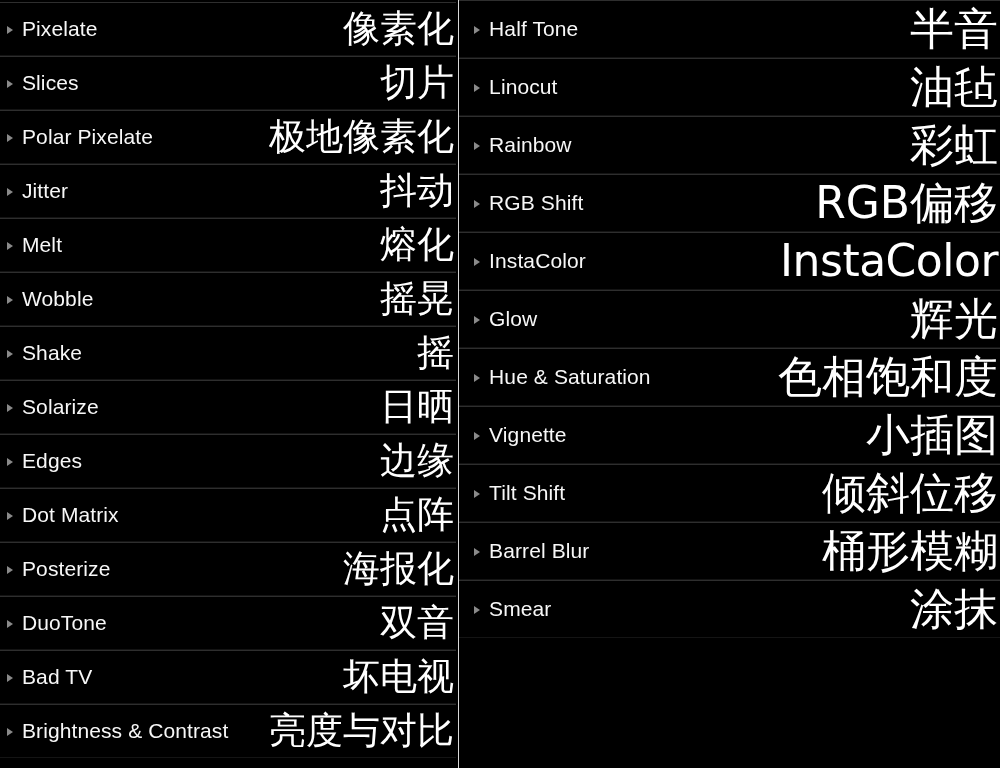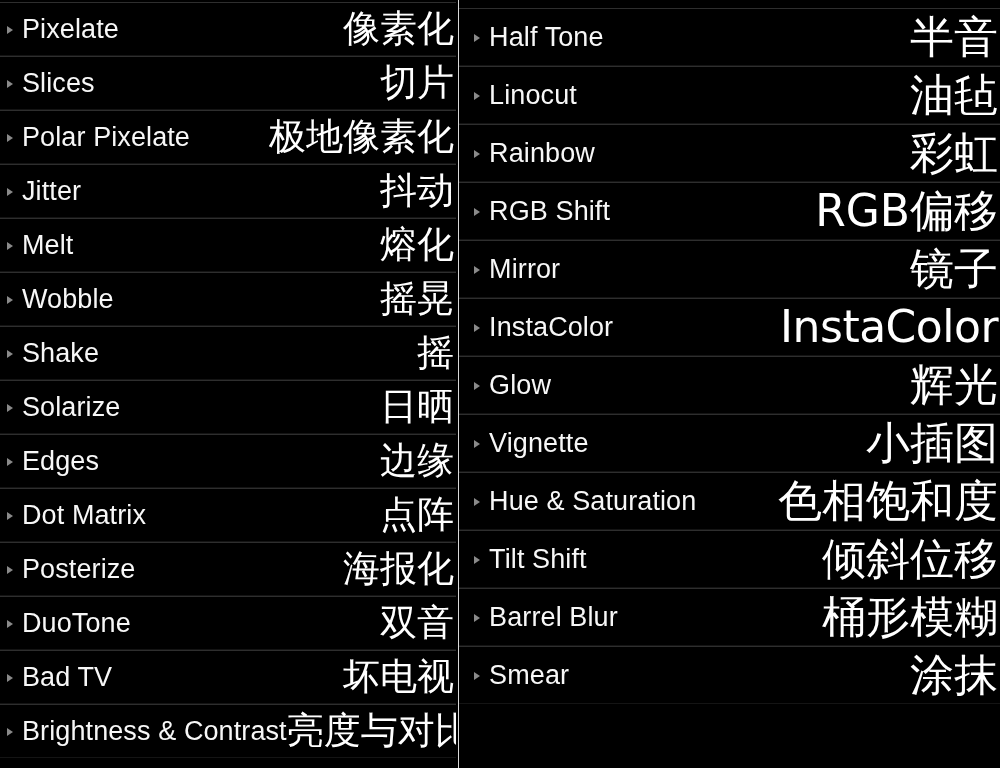--- a/index.html
+++ b/index.html
@@ -85,7 +85,7 @@
   }
 
   .label-en {
-    font-size: 27px;
+    font-size: 21px;
     line-height: 24px;
     font-weight: 400;
     color: #f7f7f7;

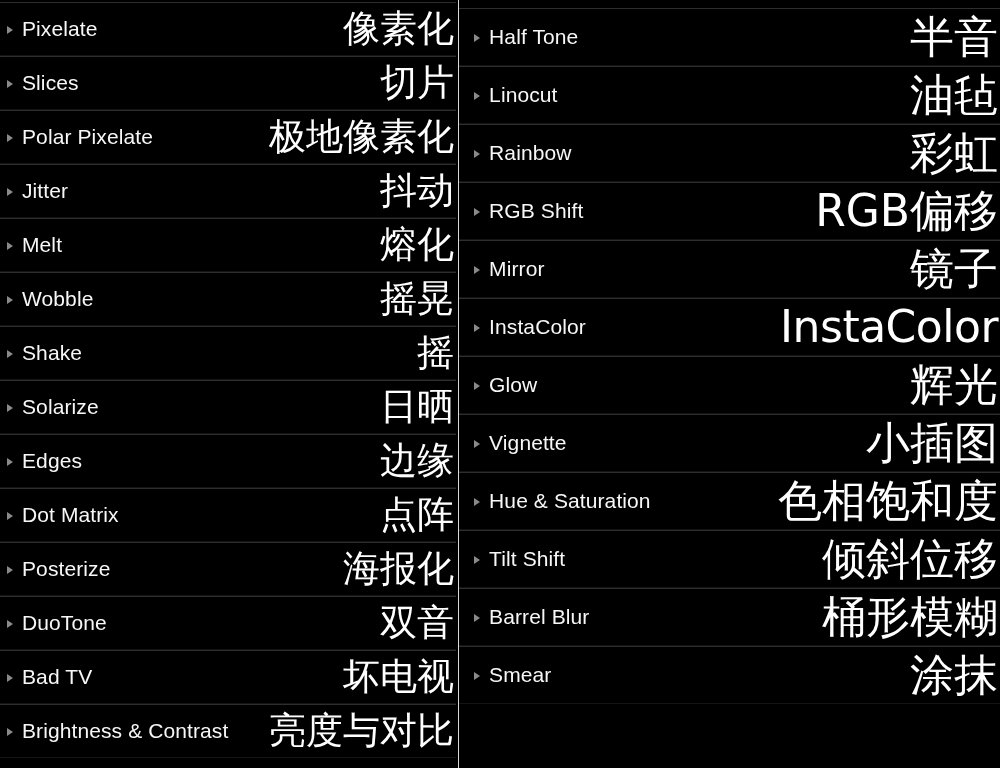--- a/index.html
+++ b/index.html
@@ -37,7 +37,7 @@
   }
 
   .column.left  { padding-top: 2px; }
-  .column.right { padding-top: 8px; margin-left: 2px; border-left: 1px solid #d9d9d9; width: 588px; }
+  .column.right { margin-left: 2px; border-left: 1px solid #d9d9d9; width: 588px; }
 
   .row {
     position: relative;

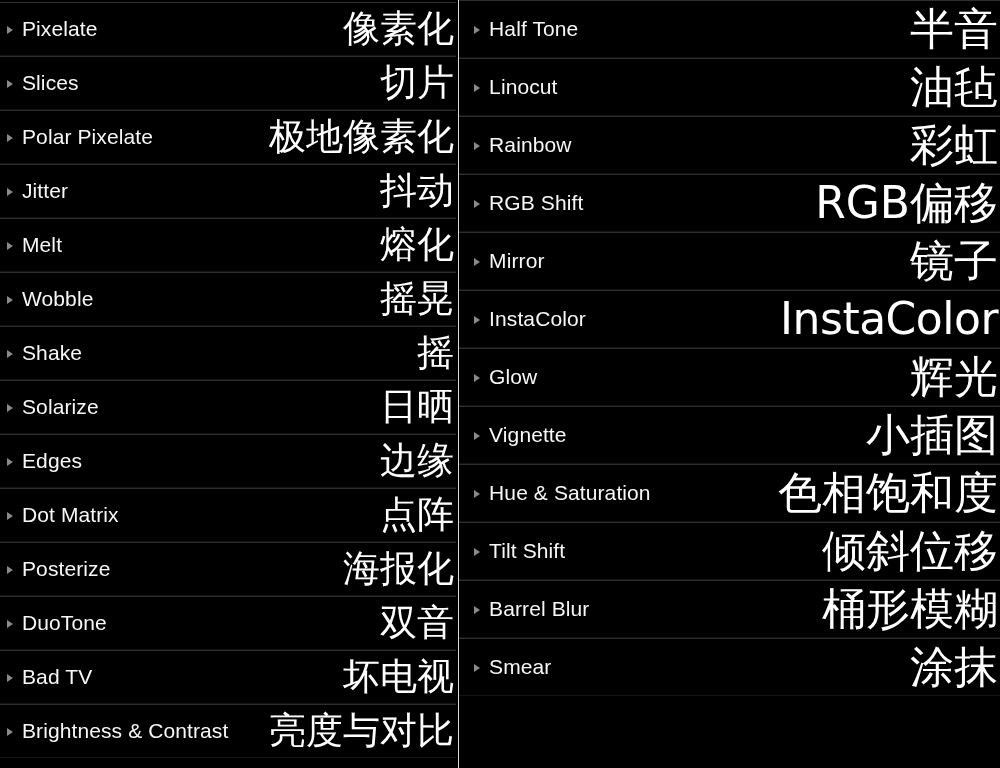--- a/index.html
+++ b/index.html
@@ -249,13 +249,6 @@
       <div class="row">
     <span class="row-left">
       <span class="disclosure"></span>
-      <span class="label-en">Mirror</span>
-    </span>
-    <span class="label-zh">镜子</span>
-  </div>
-      <div class="row">
-    <span class="row-left">
-      <span class="disclosure"></span>
       <span class="label-en">InstaColor</span>
     </span>
     <span class="label-zh latin">InstaColor</span>

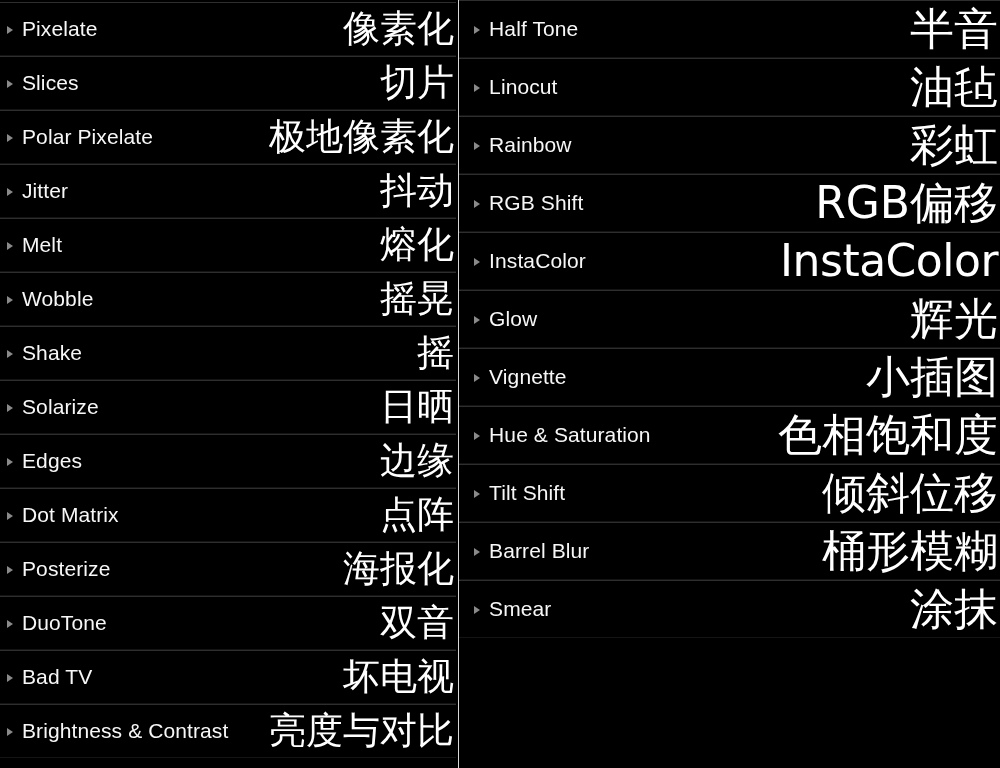--- a/index.html
+++ b/index.html
@@ -263,6 +263,13 @@
       <div class="row">
     <span class="row-left">
       <span class="disclosure"></span>
+      <span class="label-en">Hue &amp; Saturation</span>
+    </span>
+    <span class="label-zh">色相饱和度</span>
+  </div>
+      <div class="row">
+    <span class="row-left">
+      <span class="disclosure"></span>
       <span class="label-en">Vignette</span>
     </span>
     <span class="label-zh">小插图</span>
@@ -270,13 +277,6 @@
       <div class="row">
     <span class="row-left">
       <span class="disclosure"></span>
-      <span class="label-en">Hue &amp; Saturation</span>
-    </span>
-    <span class="label-zh">色相饱和度</span>
-  </div>
-      <div class="row">
-    <span class="row-left">
-      <span class="disclosure"></span>
       <span class="label-en">Tilt Shift</span>
     </span>
     <span class="label-zh">倾斜位移</span>

